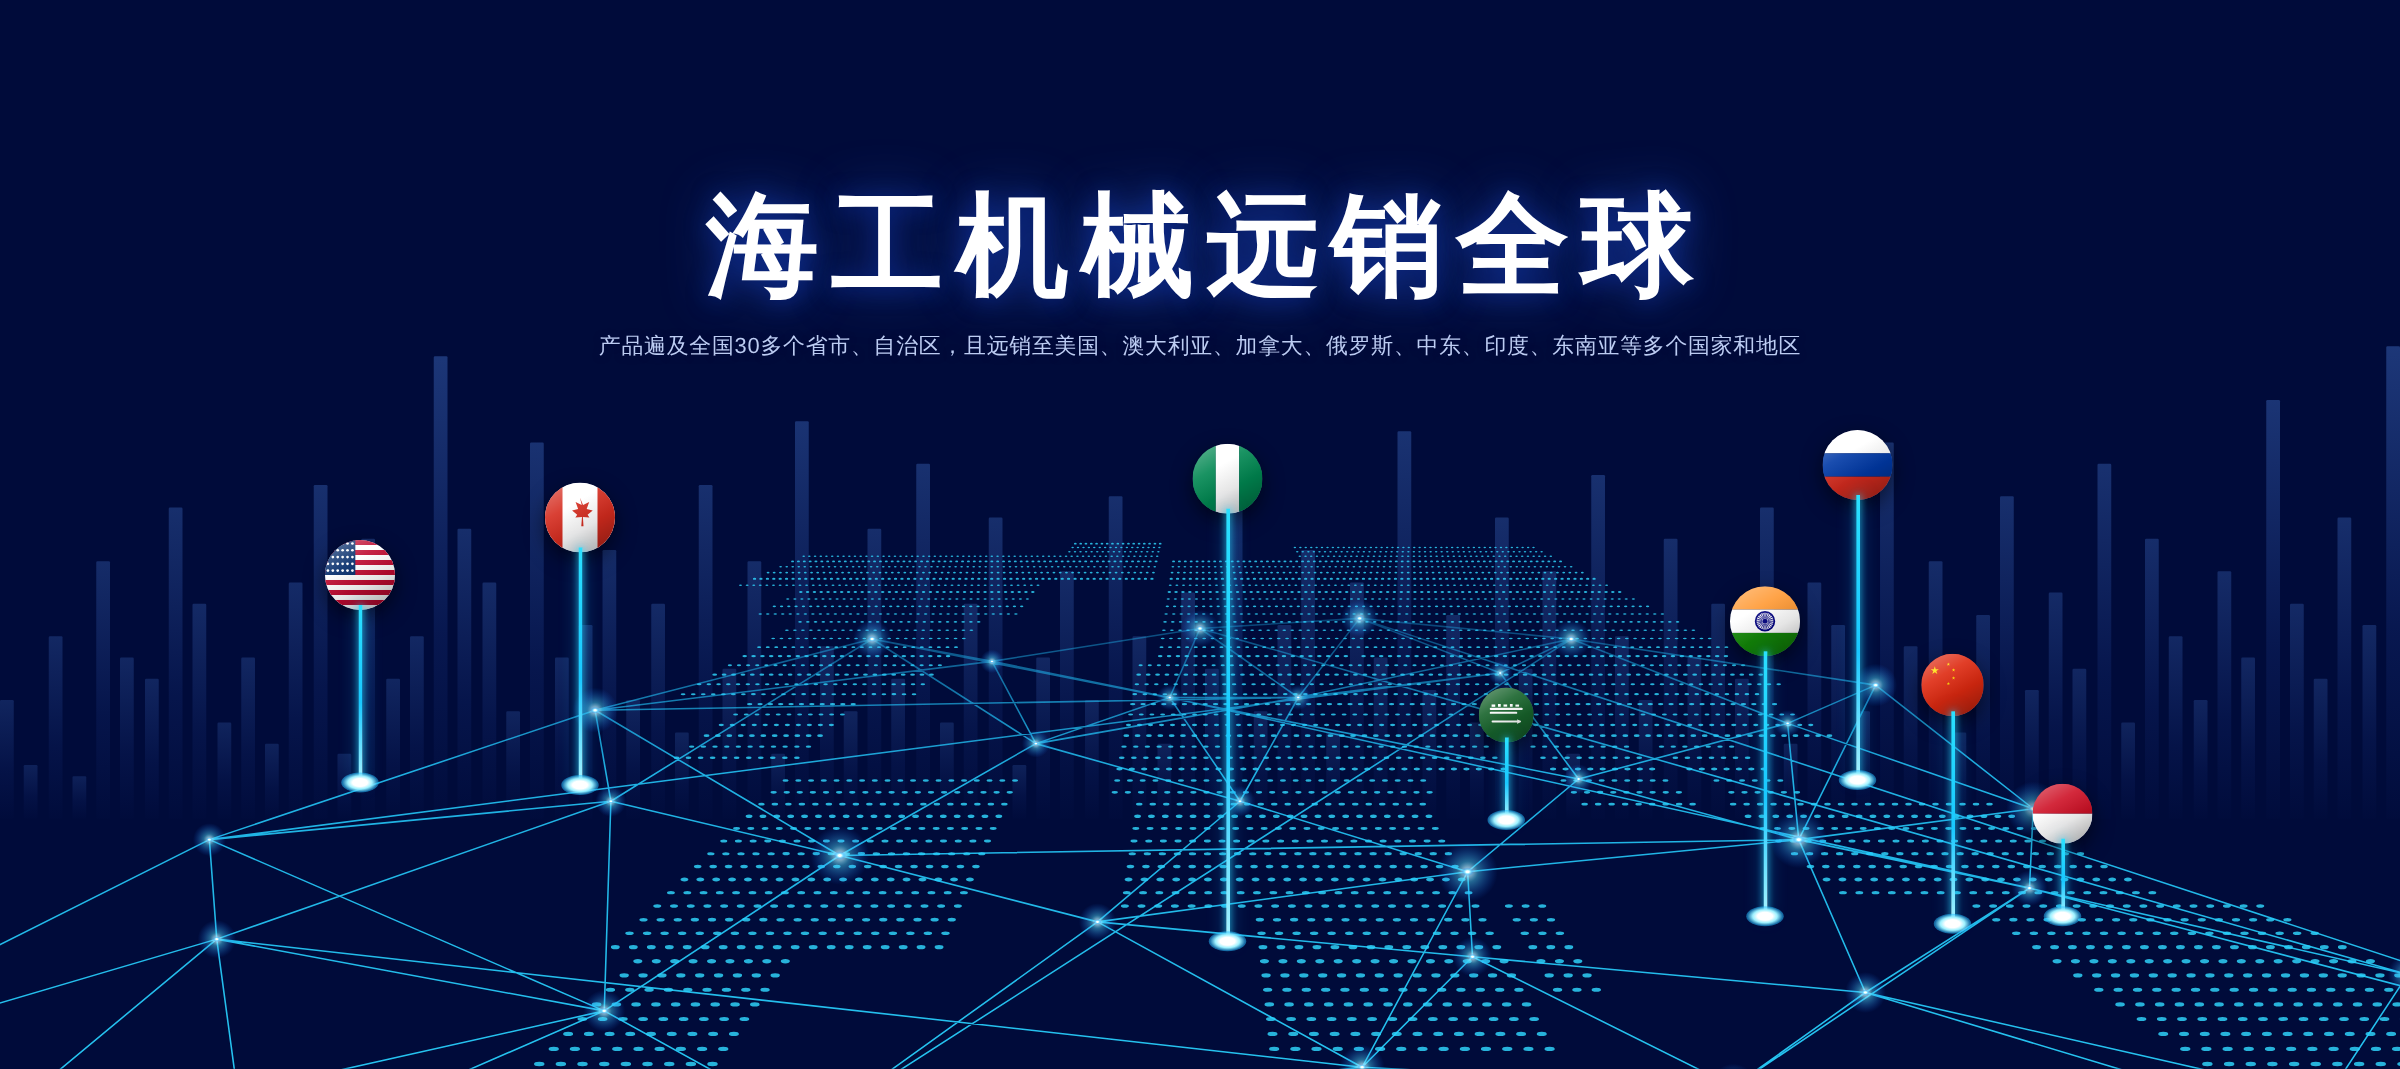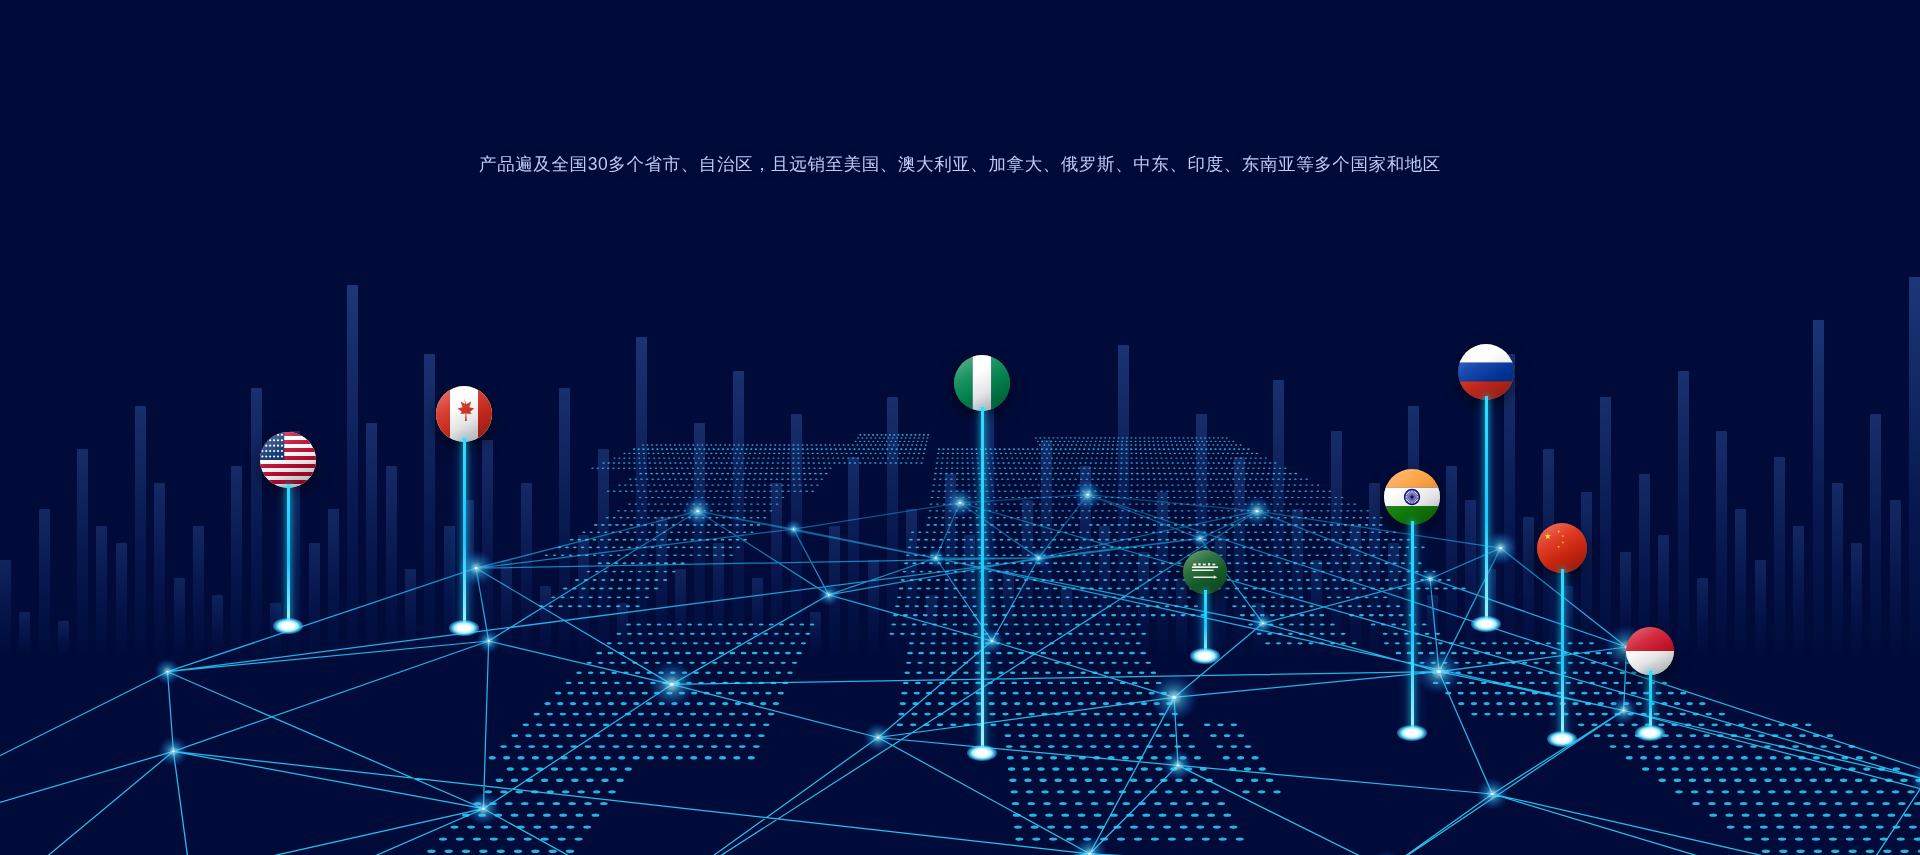--- a/index.html
+++ b/index.html
@@ -471,6 +471,7 @@
     </div>
 
   <div id="headline">
+    <span id="title">海工机械远销全球</span>
     <span id="subtitle">产品遍及全国30多个省市、自治区，且远销至美国、澳大利亚、加拿大、俄罗斯、中东、印度、东南亚等多个国家和地区</span>
   </div>
 

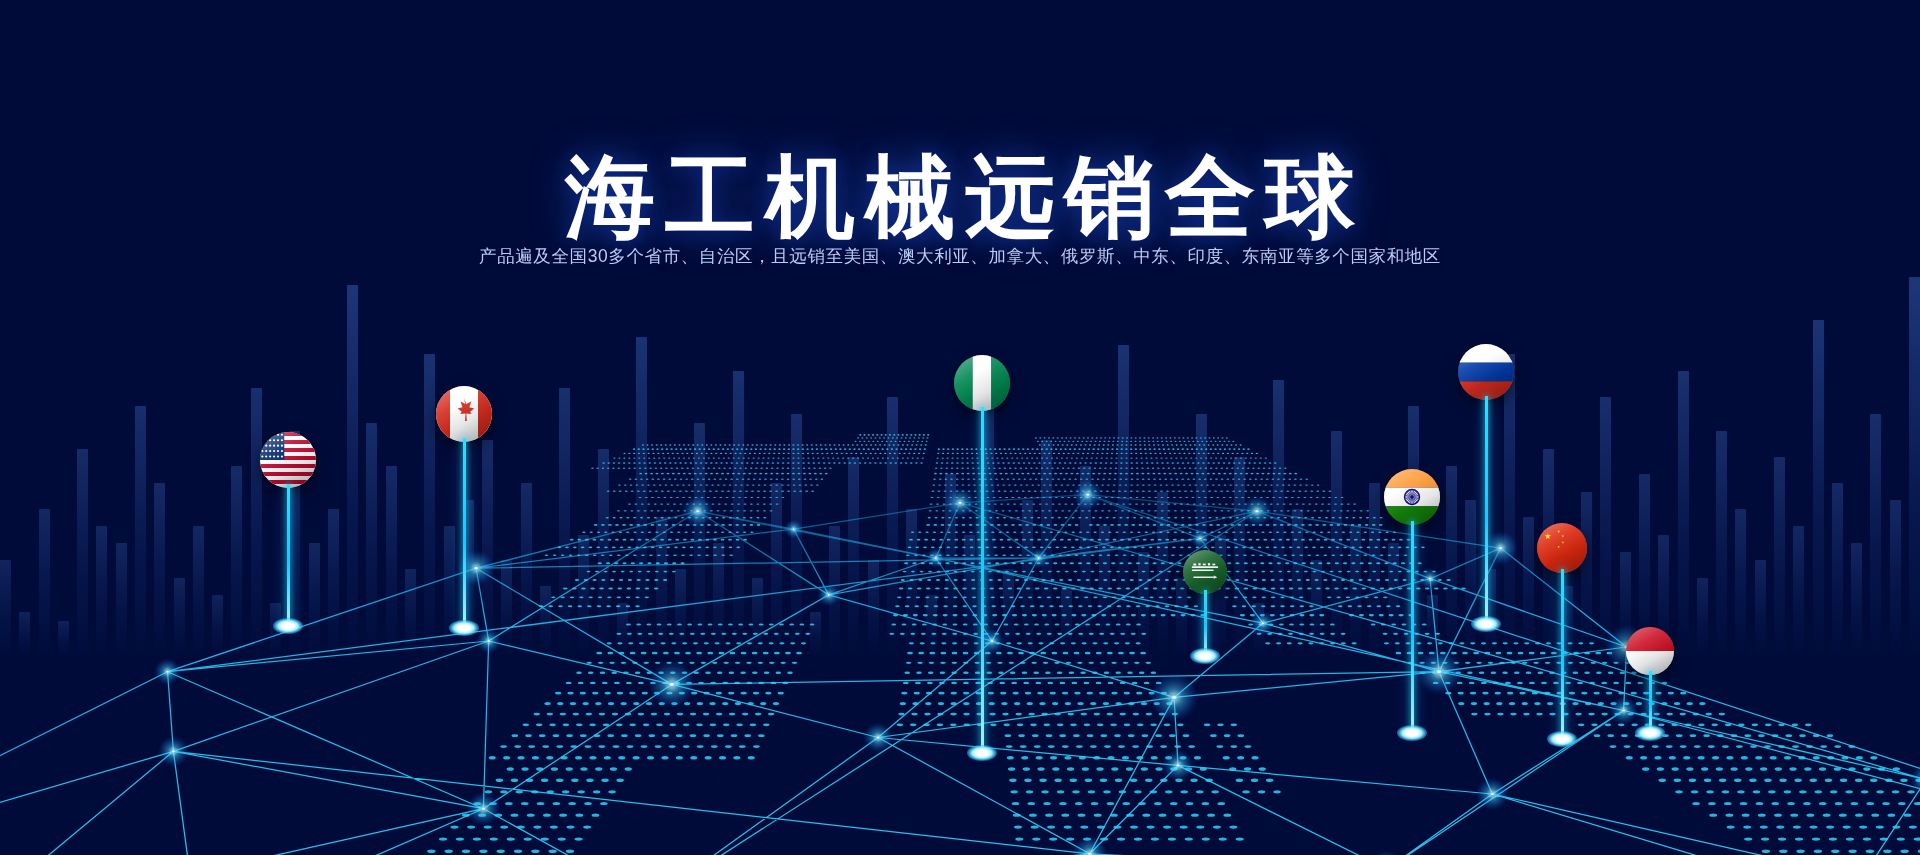--- a/index.html
+++ b/index.html
@@ -78,6 +78,7 @@
   }
   #subtitle{
     display:block;
+    margin-top:20px;
     color:#bcccf2;
     font-size:17.5px;
     letter-spacing:.6px;

